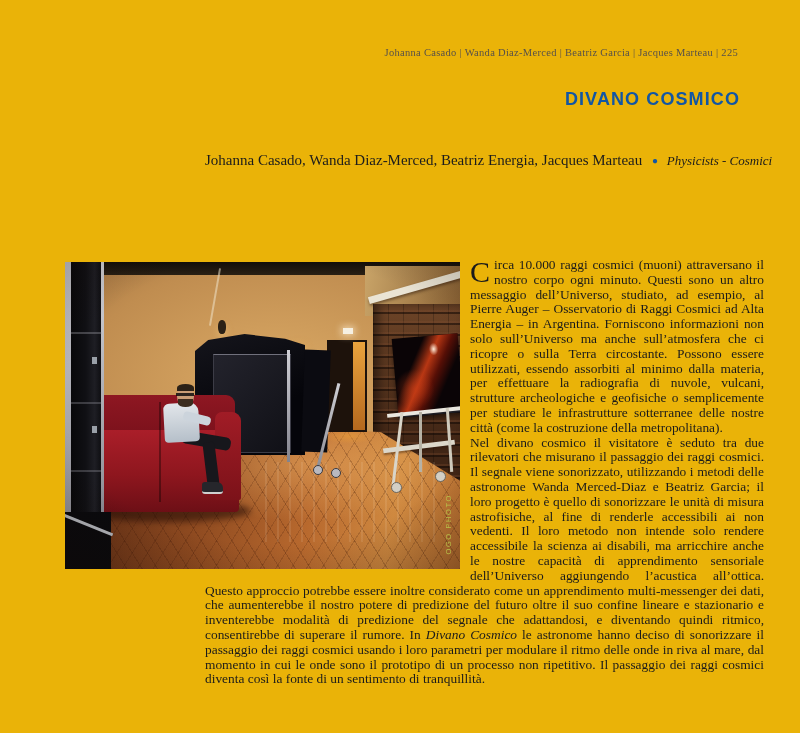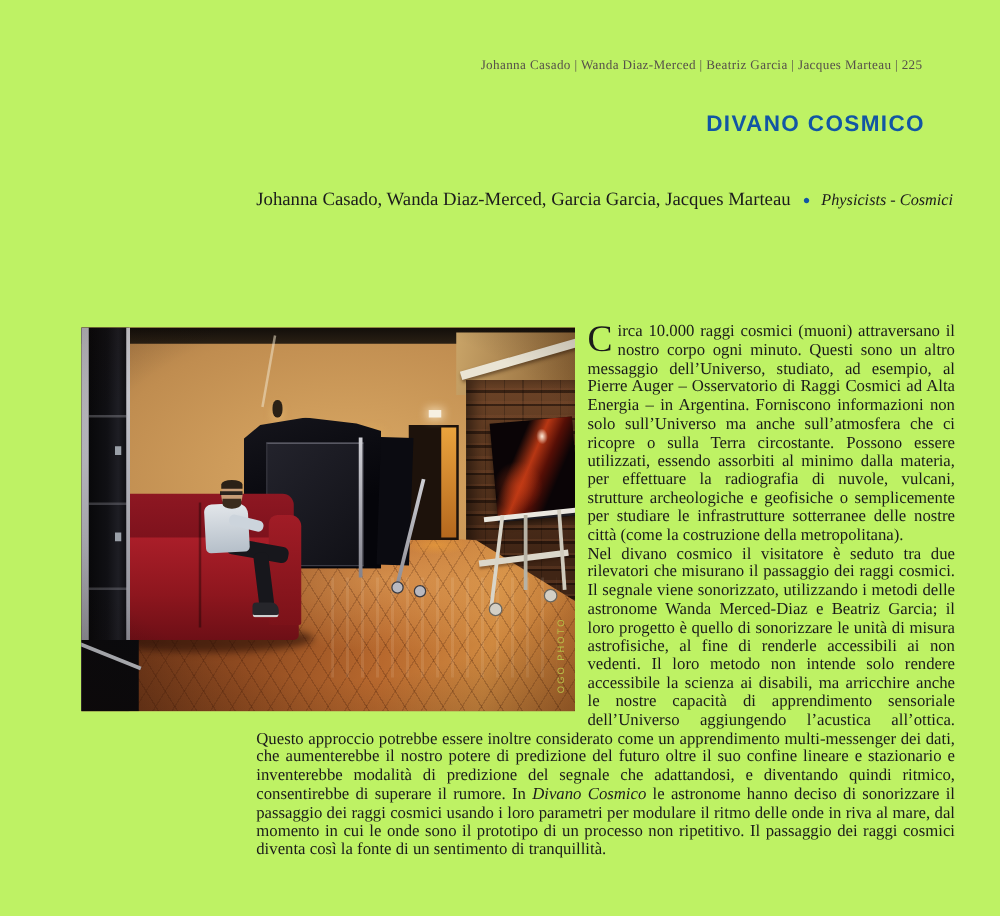--- a/index.html
+++ b/index.html
@@ -3,7 +3,7 @@
 <meta charset="utf-8">
 <style>
   html,body{margin:0;padding:0;background:#ffffff;}
-  .page{position:relative;width:800px;height:733px;background:#bef264;overflow:hidden;
+  .page{position:relative;width:800px;height:733px;background:#eab308;overflow:hidden;
         font-family:"Liberation Serif", serif;color:#1b1b1b;}
 
   .running-header{position:absolute;top:47px;right:62px;font-size:10.5px;letter-spacing:.3px;

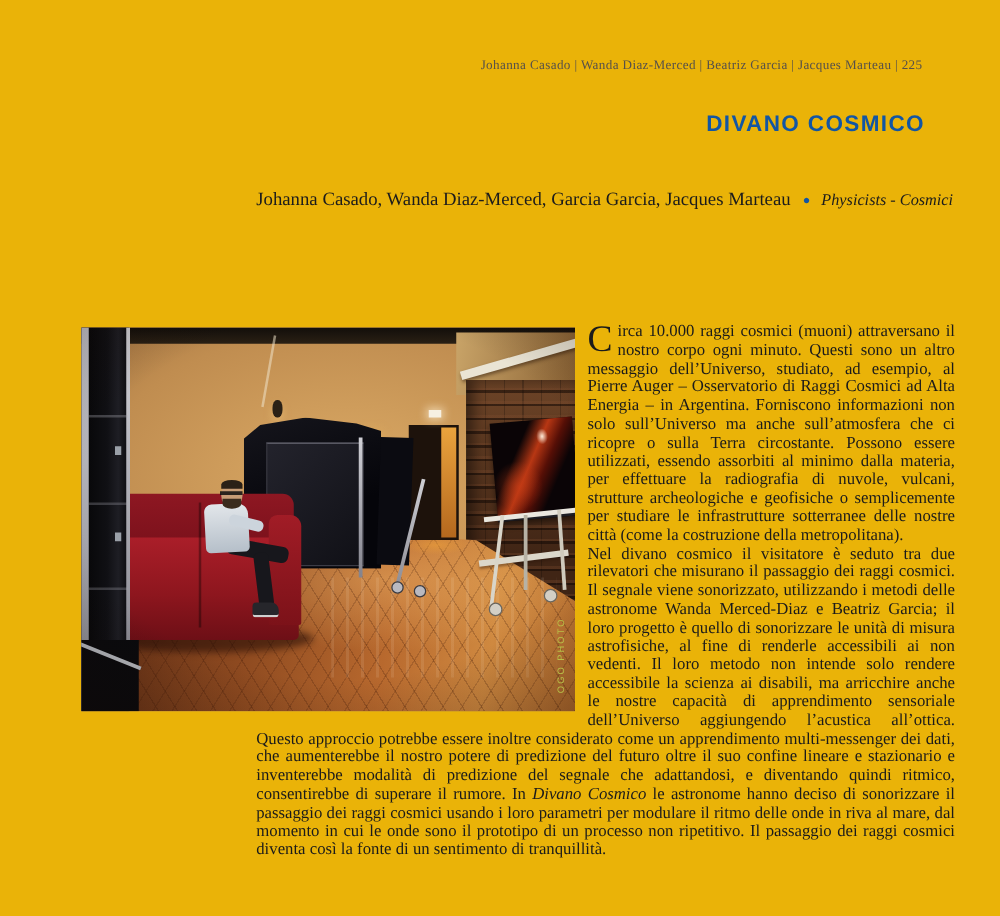--- a/index.html
+++ b/index.html
@@ -138,7 +138,7 @@
   <h1 class="page-title">DIVANO COSMICO</h1>
 
   <div class="authors">
-    <span>Johanna Casado, Wanda Diaz-Merced, Garcia Garcia, Jacques Marteau</span>
+    <span>Johanna Casado, Wanda Diaz-Merced, Beatriz Energia, Jacques Marteau</span>
     <span class="dot">●</span>
     <span class="role">Physicists - Cosmici</span>
   </div>

